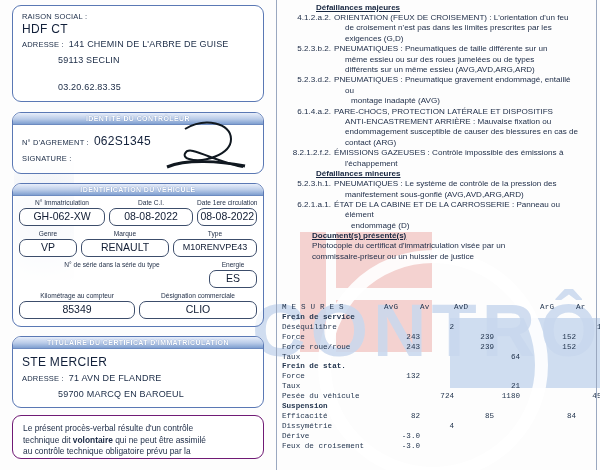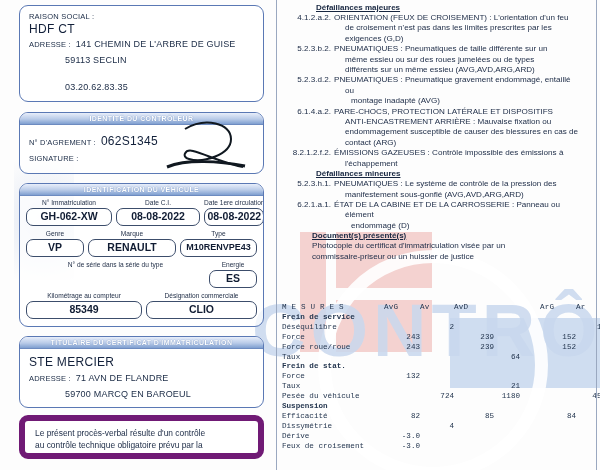--- a/index.html
+++ b/index.html
@@ -73,7 +73,7 @@
     left: 0; top: 0;
     width: 272px; height: 470px;
     z-index: 2;
-    padding: 4px 8px 0 19px;
+    padding: 4px 8px 0 12px;
   }
   .col-right {
     position: absolute;

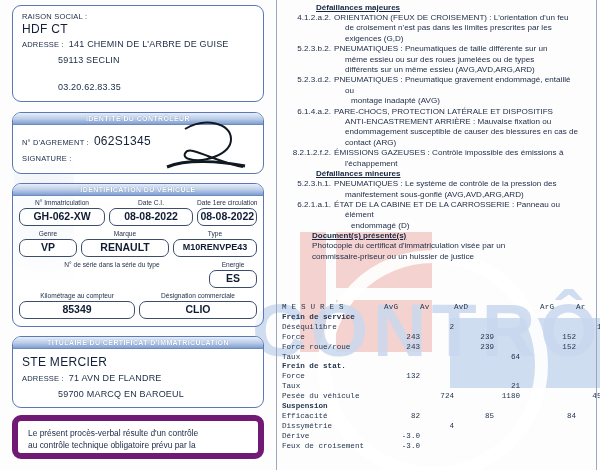--- a/index.html
+++ b/index.html
@@ -167,7 +167,6 @@
     line-height: 13px;
     white-space: nowrap;
     overflow: hidden;
-    font-weight: bold;
   }
   .fld-box.sm { font-size: 9px; }
   .w-imm { flex: 0 0 86px; }

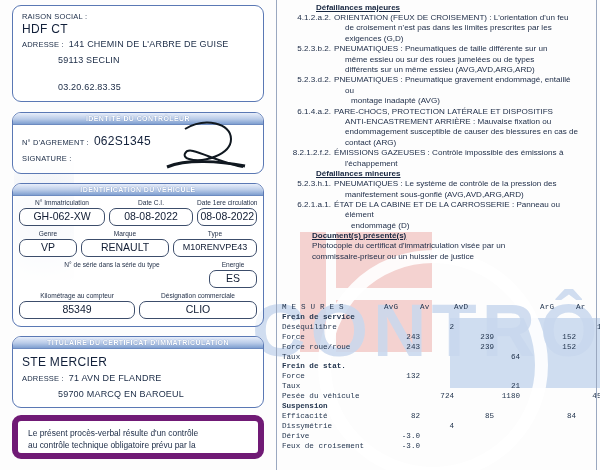--- a/index.html
+++ b/index.html
@@ -182,7 +182,7 @@
 
   
   .notice {
-    border: 6px solid #701a75;
+    border: 1px solid #701a75;
     border-radius: 9px;
     background: rgba(255,255,255,.7);
     padding: 7px 10px 4px 10px;

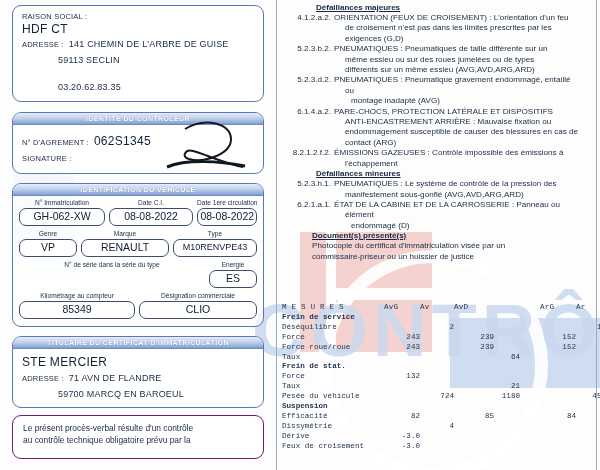--- a/index.html
+++ b/index.html
@@ -382,6 +382,7 @@
 
     <div class="notice">
       <p>Le présent procès-verbal résulte d'un contrôle</p>
+      <p><span>technique dit </span><b>volontaire</b><span> qui ne peut être assimilé</span></p>
       <p>au contrôle technique obligatoire prévu par la</p>
     </div>
 

